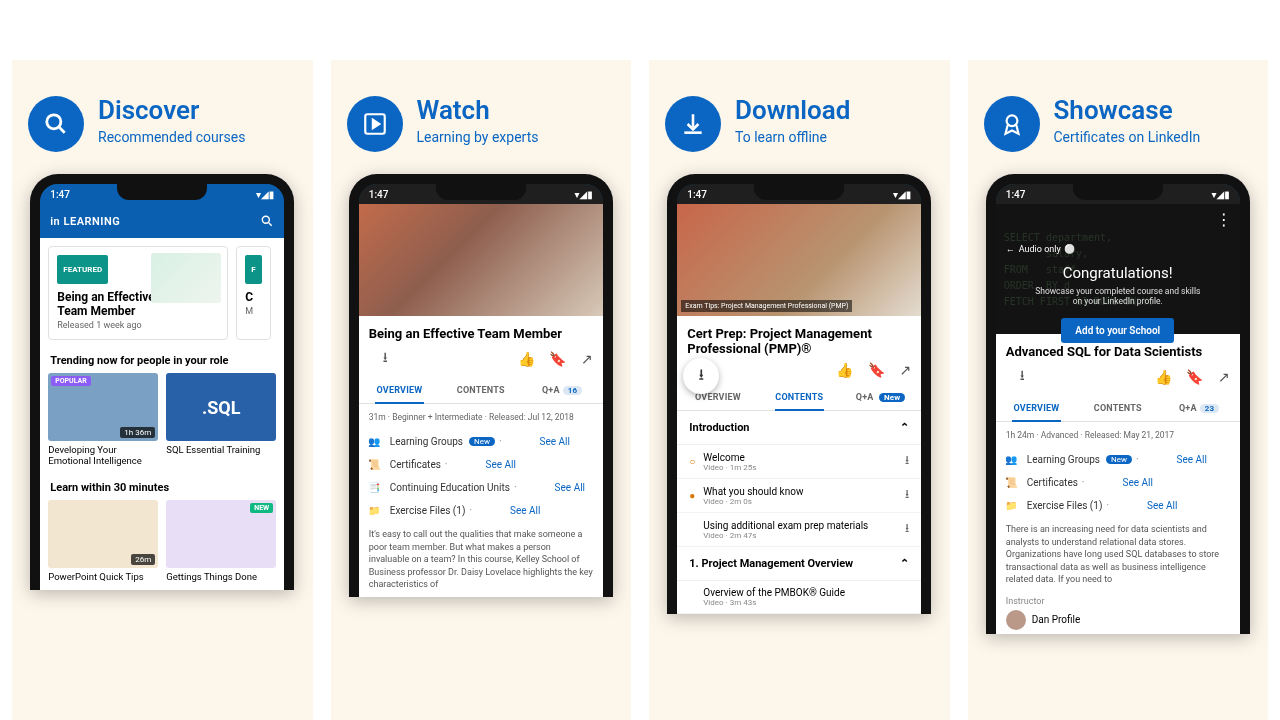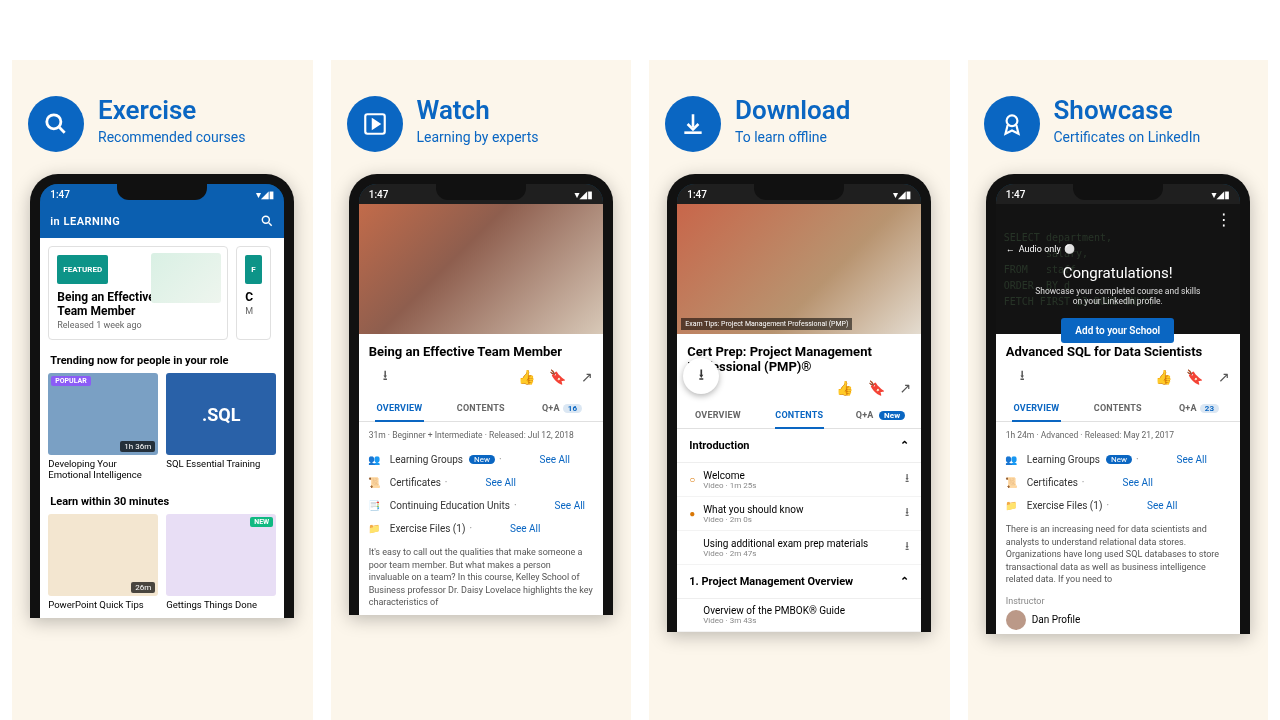--- a/index.html
+++ b/index.html
@@ -181,7 +181,7 @@
         </svg>
     </div>
     <div class="panel-head-text">
-      <h2>Exercise</h2>
+      <h2>Discover</h2>
       <p>Recommended courses</p>
     </div>
   </div>

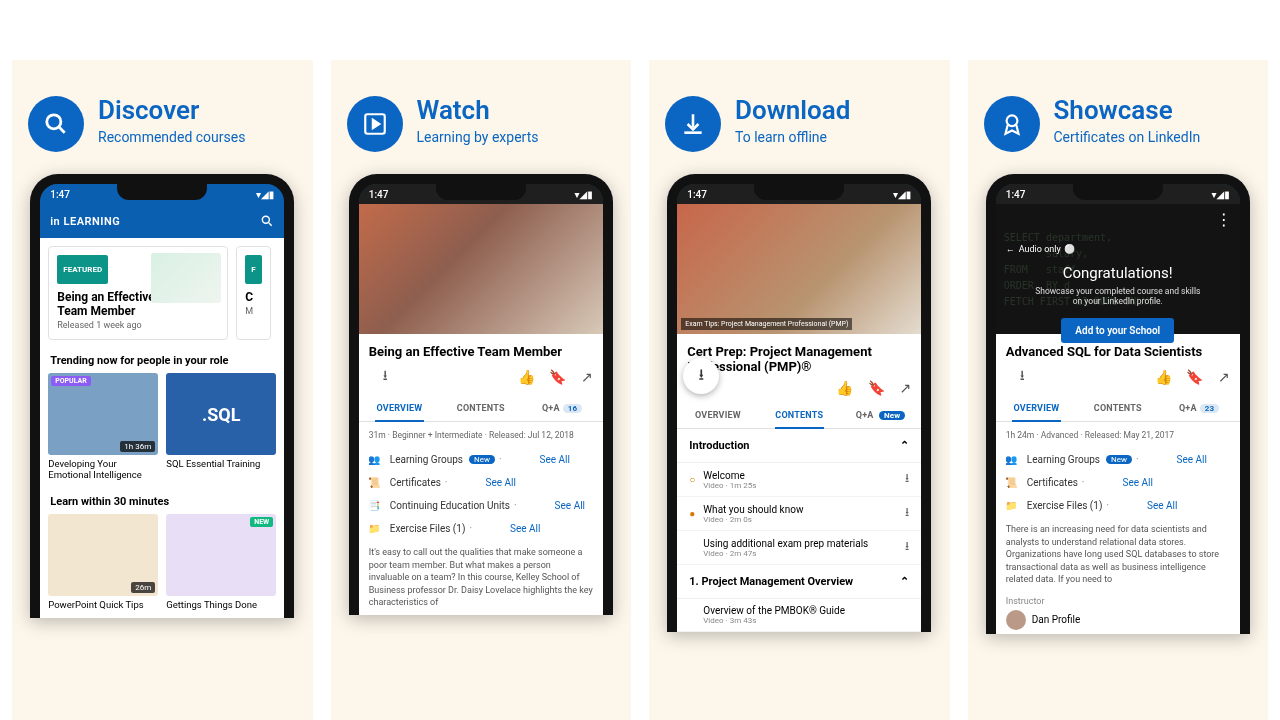--- a/index.html
+++ b/index.html
@@ -95,7 +95,7 @@
 
   
   .hero {
-    height: 130px;
+    height: 112px;
     background: linear-gradient(135deg,#c26b4a,#8e5e4e 40%,#d8c9b8);
     display:flex; align-items:center; justify-content:center;
     color:#fff; font-size:10px;padding-left:16px;

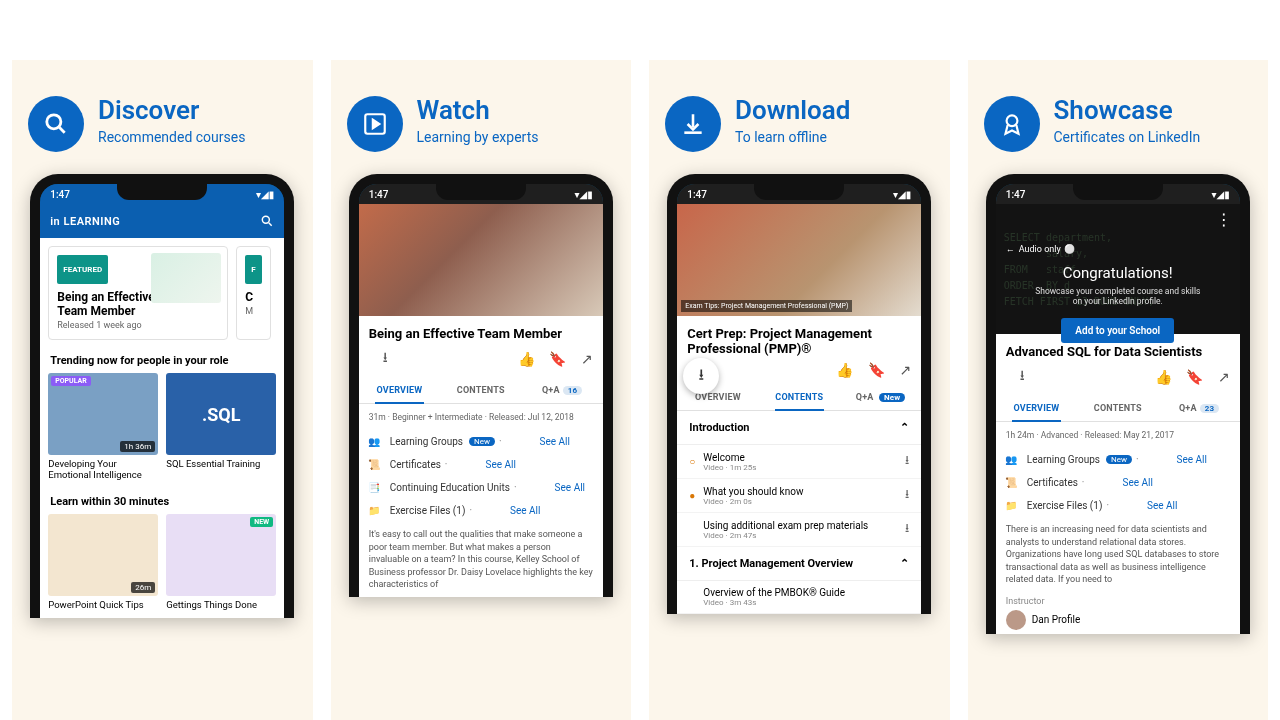--- a/index.html
+++ b/index.html
@@ -81,7 +81,7 @@
   .thumb-row { display: flex; gap: 8px; }
   .thumb { width: 120px; font-size: 9.5px; }
   .thumb .img {
-    width: 100%; height: 82px; border-radius: 3px; position: relative;
+    width: 100%; height: 68px; border-radius: 3px; position: relative;
     background: #7aa0c4;
     display: flex; align-items: flex-end; justify-content: flex-end;
   }

